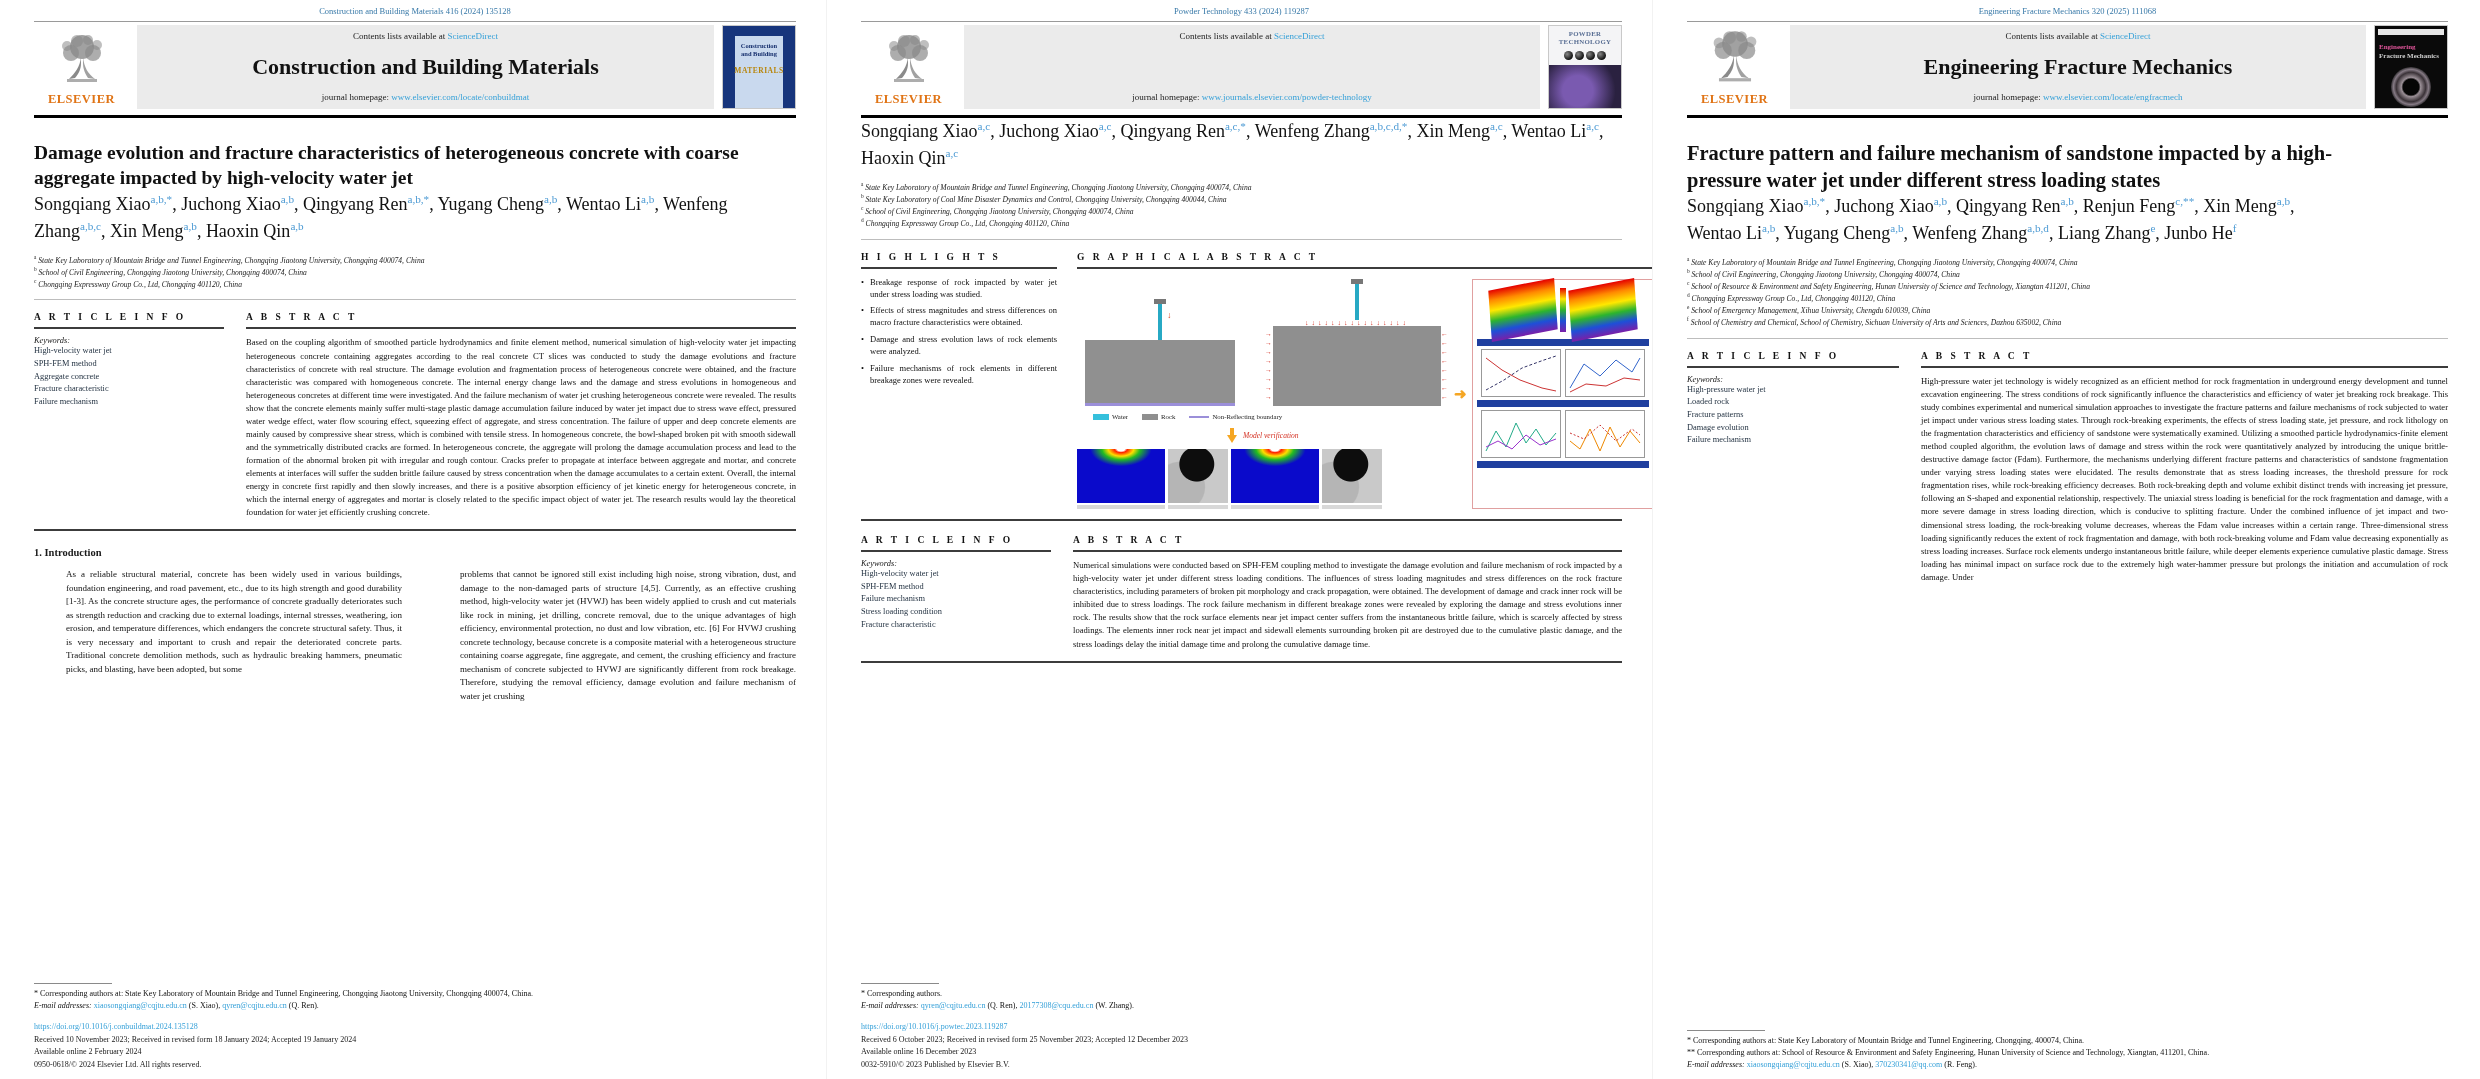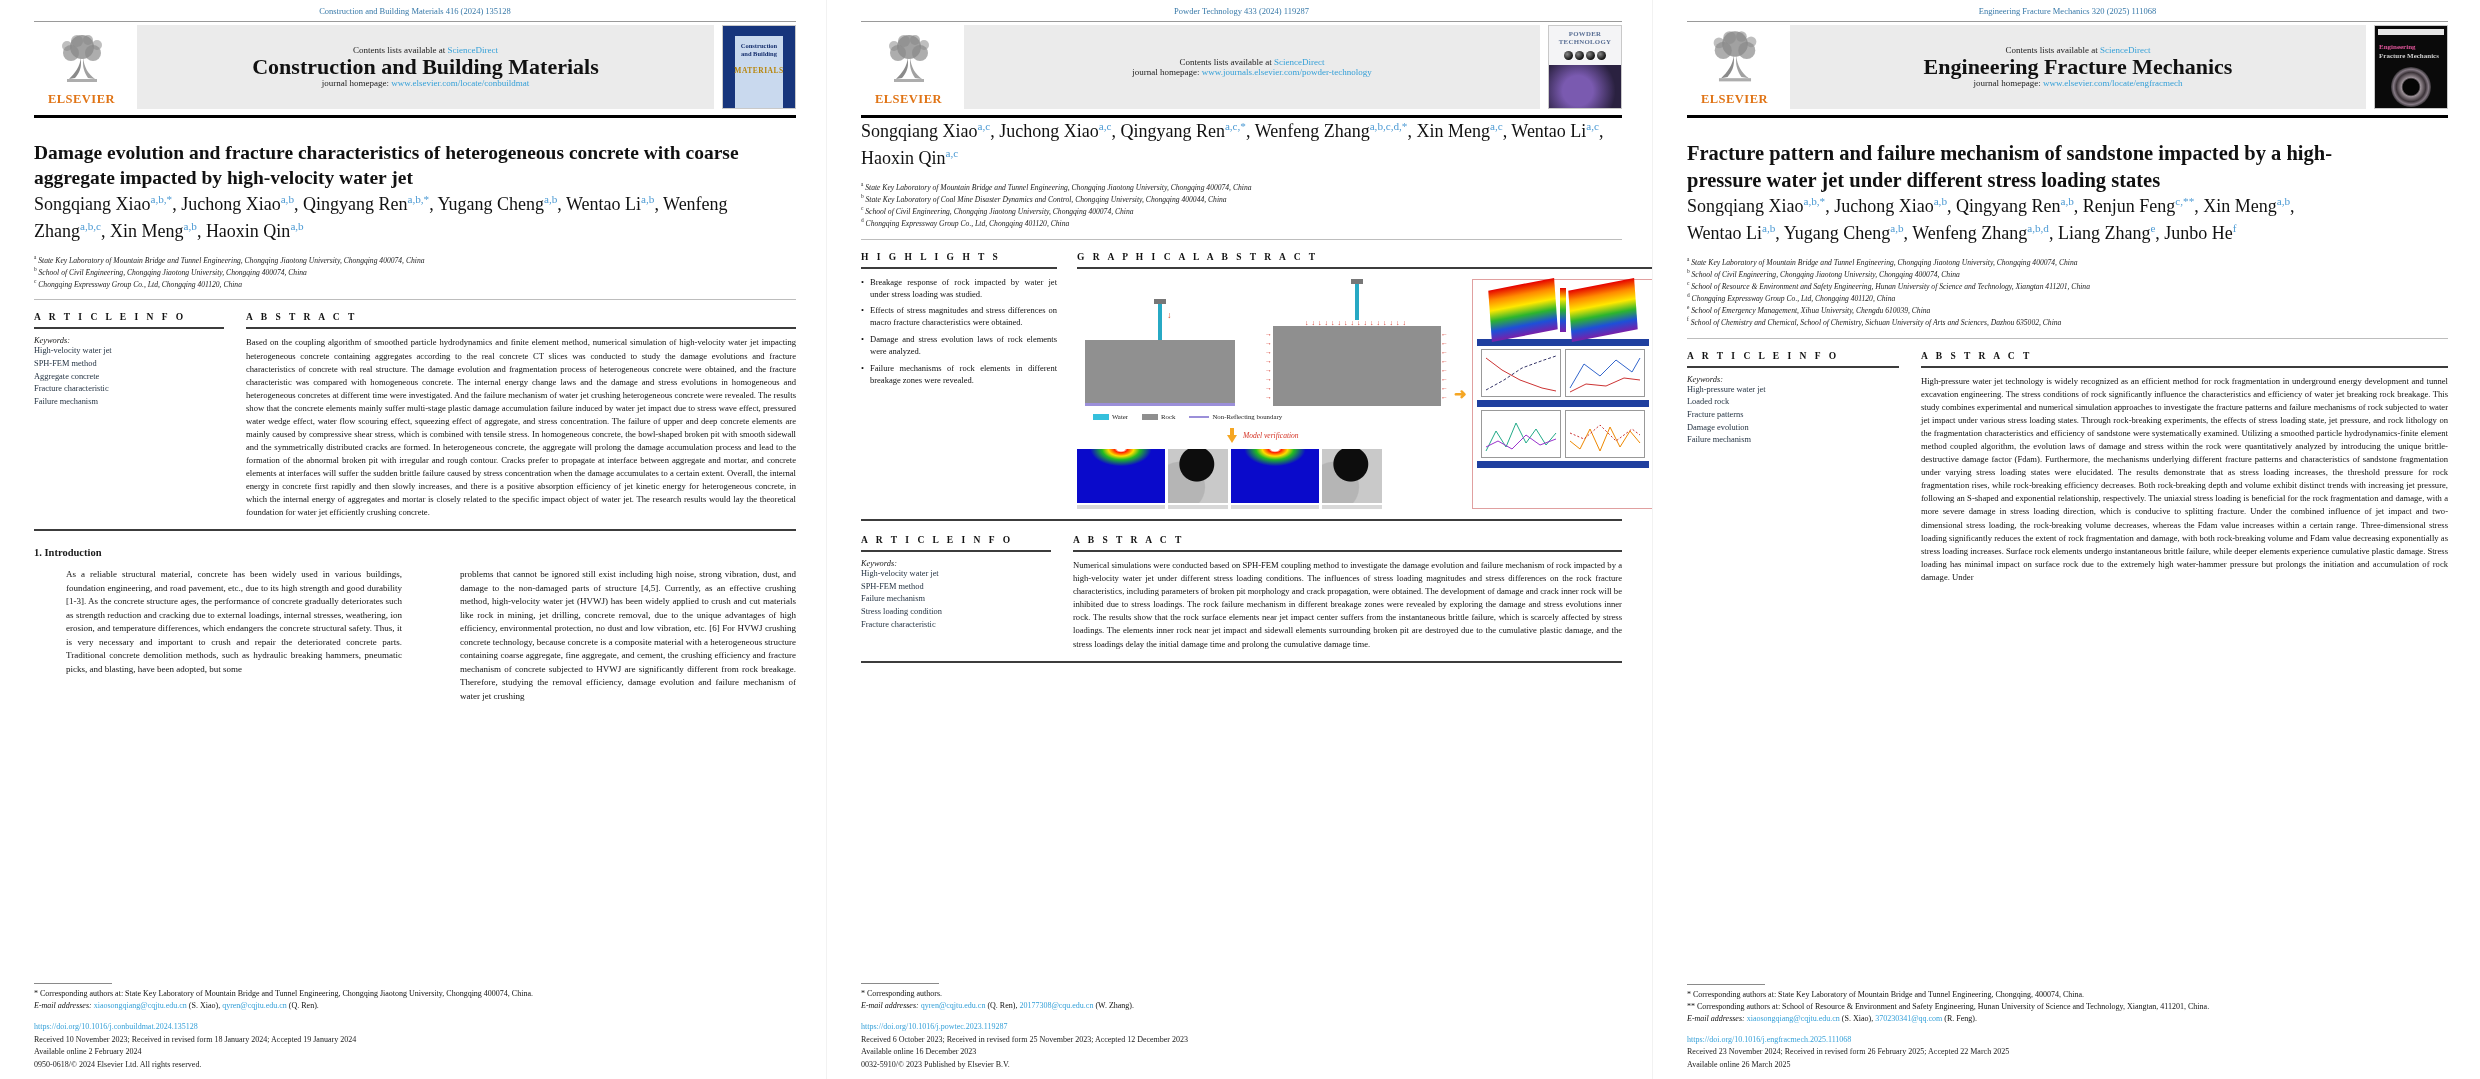--- a/index.html
+++ b/index.html
@@ -15,7 +15,7 @@
   .elsv { width:95px; display:flex; flex-direction:column; align-items:center; justify-content:flex-end; padding:2px 0; }
   .elsv svg { display:block; }
   .elsv .ename { color:#e07416; font-size:12.5px; letter-spacing:0.5px; font-weight:bold; font-family:"Liberation Serif",serif; margin-top:1px; }
-  .jbox { flex:1; background:#ebebeb; text-align:center; padding:6px 4px 7px 4px; display:flex; flex-direction:column; justify-content:center; }
+  .jbox { flex:1; background:#ebebeb; text-align:center; padding:6px 4px 7px 4px; display:flex; flex-direction:column; justify-content:space-between; }
   .contents { font-size:9px; color:#222; }
   .contents a, .lnk { color:#35a0d8; text-decoration:none; }
   .jtitle { font-size:22px; font-weight:bold; color:#111; line-height:1.05;font-family:Liberation Serif, serif; }

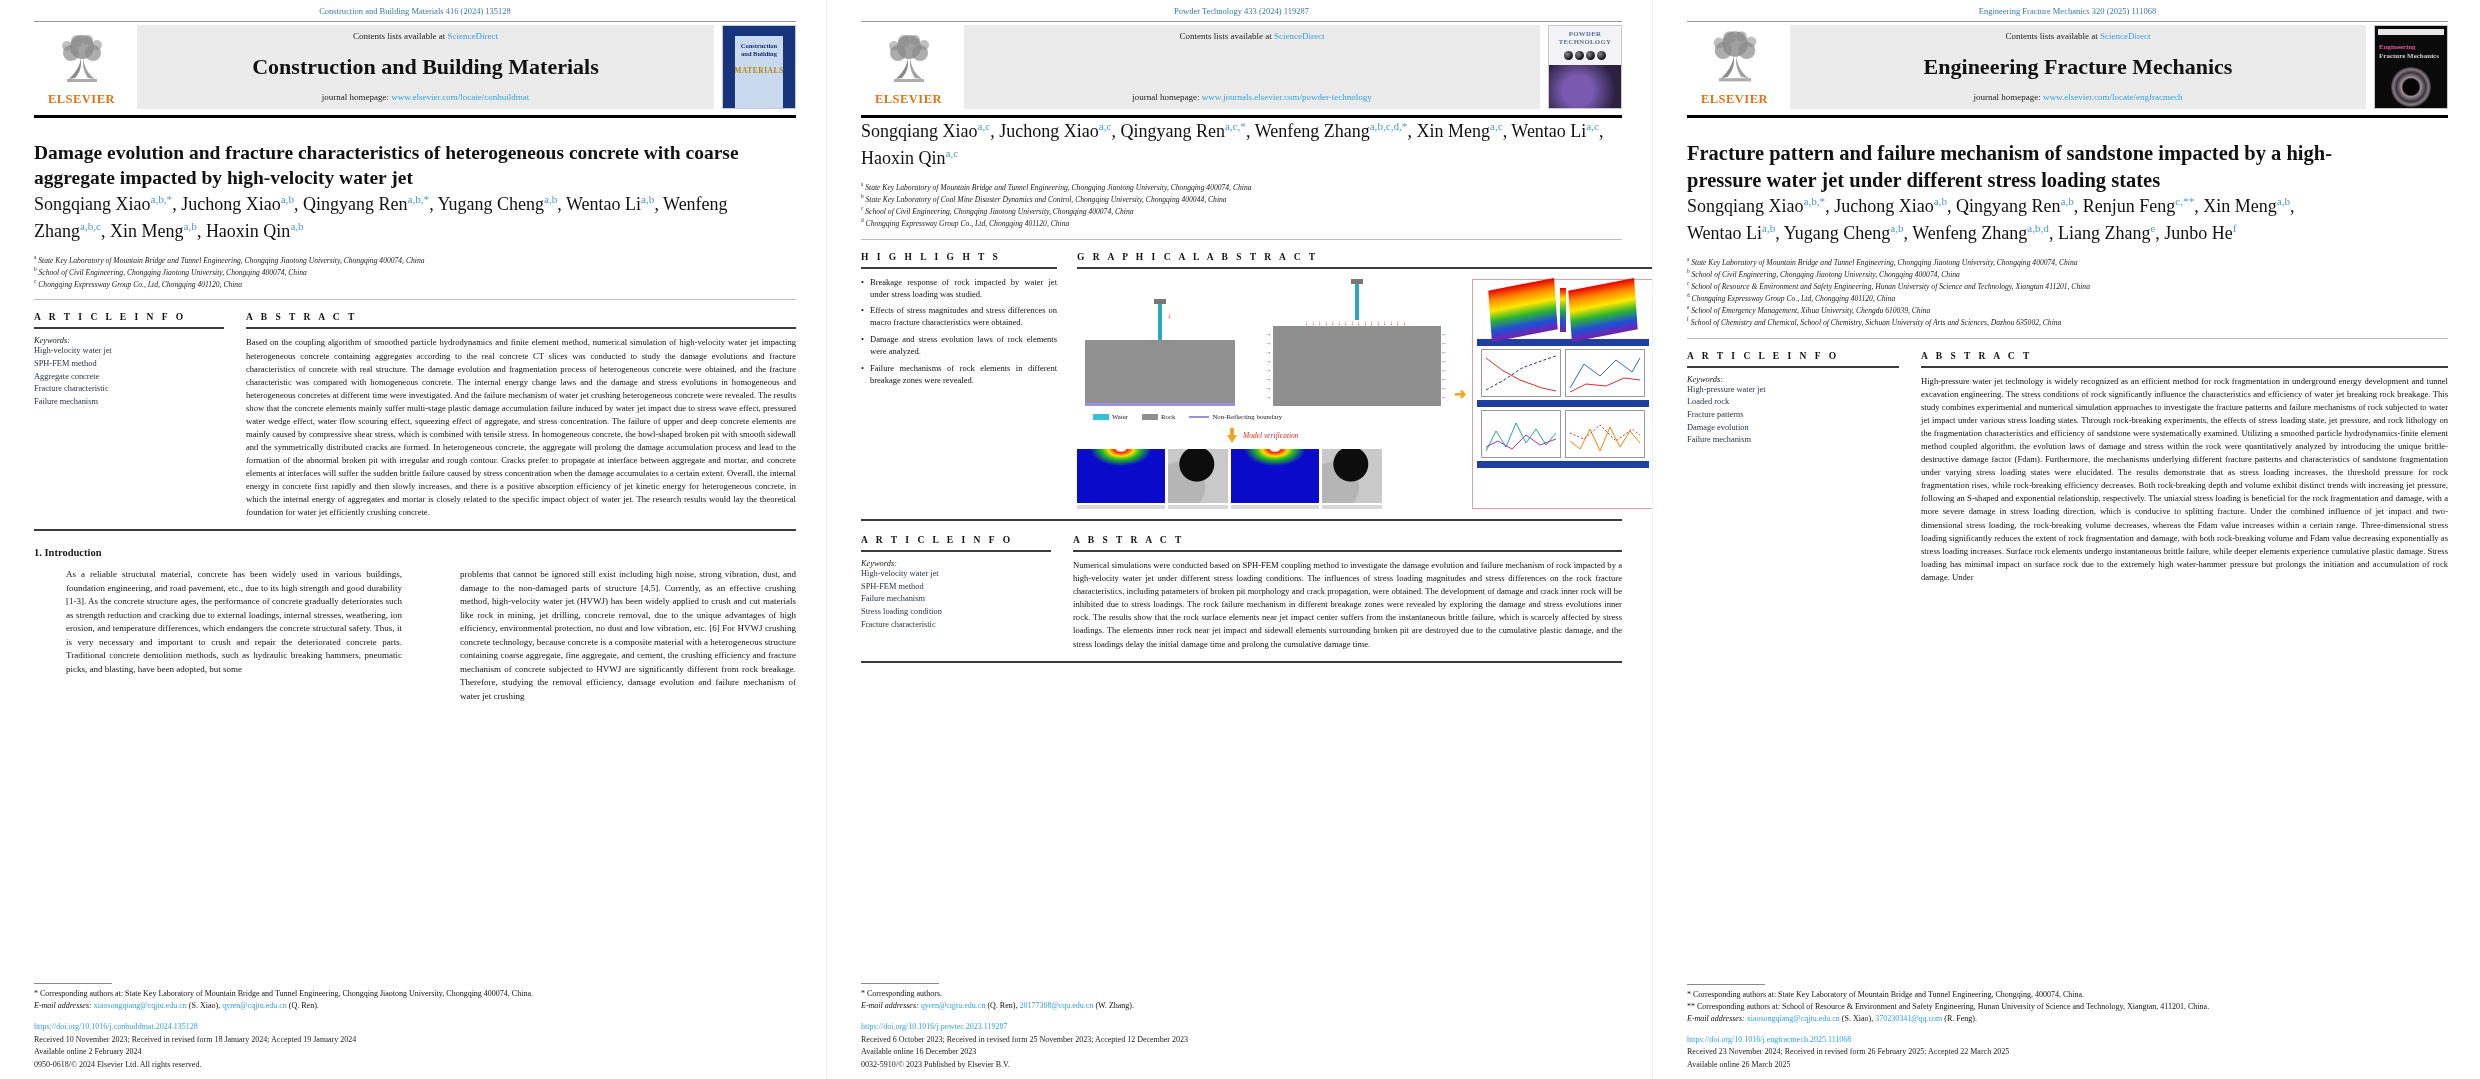--- a/index.html
+++ b/index.html
@@ -474,11 +474,6 @@
       <div class="fn">* Corresponding authors at: State Key Laboratory of Mountain Bridge and Tunnel Engineering, Chongqing, 400074, China.</div>
       <div class="fn">** Corresponding authors at: School of Resource &amp; Environment and Safety Engineering, Hunan University of Science and Technology, Xiangtan, 411201, China.</div>
       <div class="fn"><i>E-mail addresses:</i> <span><a class="lnk">xiaosongqiang@cqjtu.edu.cn</a><span> (S. Xiao), </span><a class="lnk">370230341@qq.com</a><span> (R. Feng).</span></span></div>
-      <div class="doiblock">
-        <a>https://doi.org/10.1016/j.engfracmech.2025.111068</a>
-        <div>Received 23 November 2024; Received in revised form 26 February 2025; Accepted 22 March 2025</div>
-        <div>Available online 26 March 2025</div>
-      </div>
     </div>
   </article>
 

